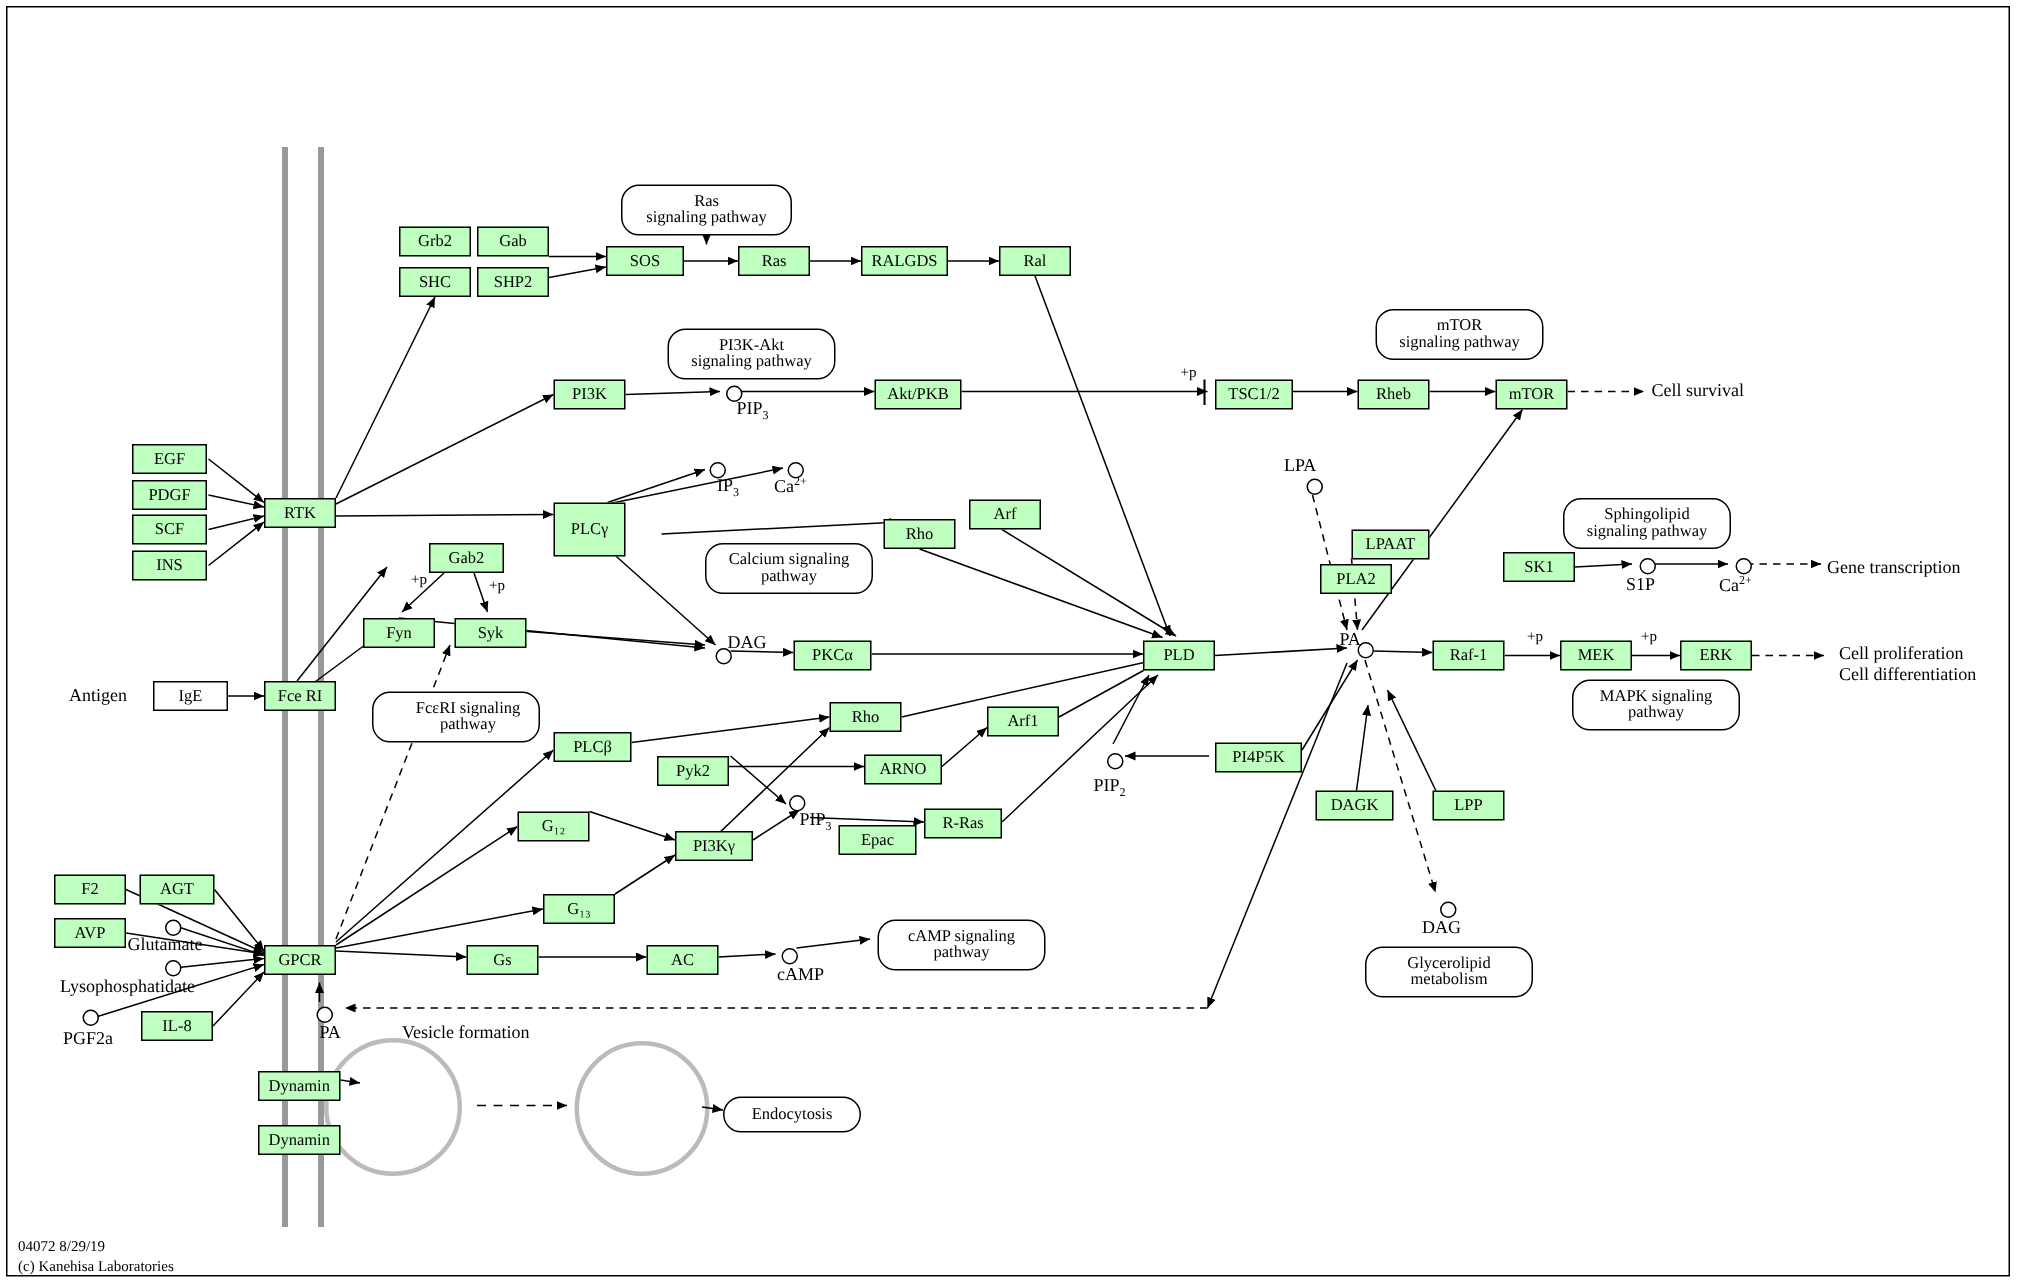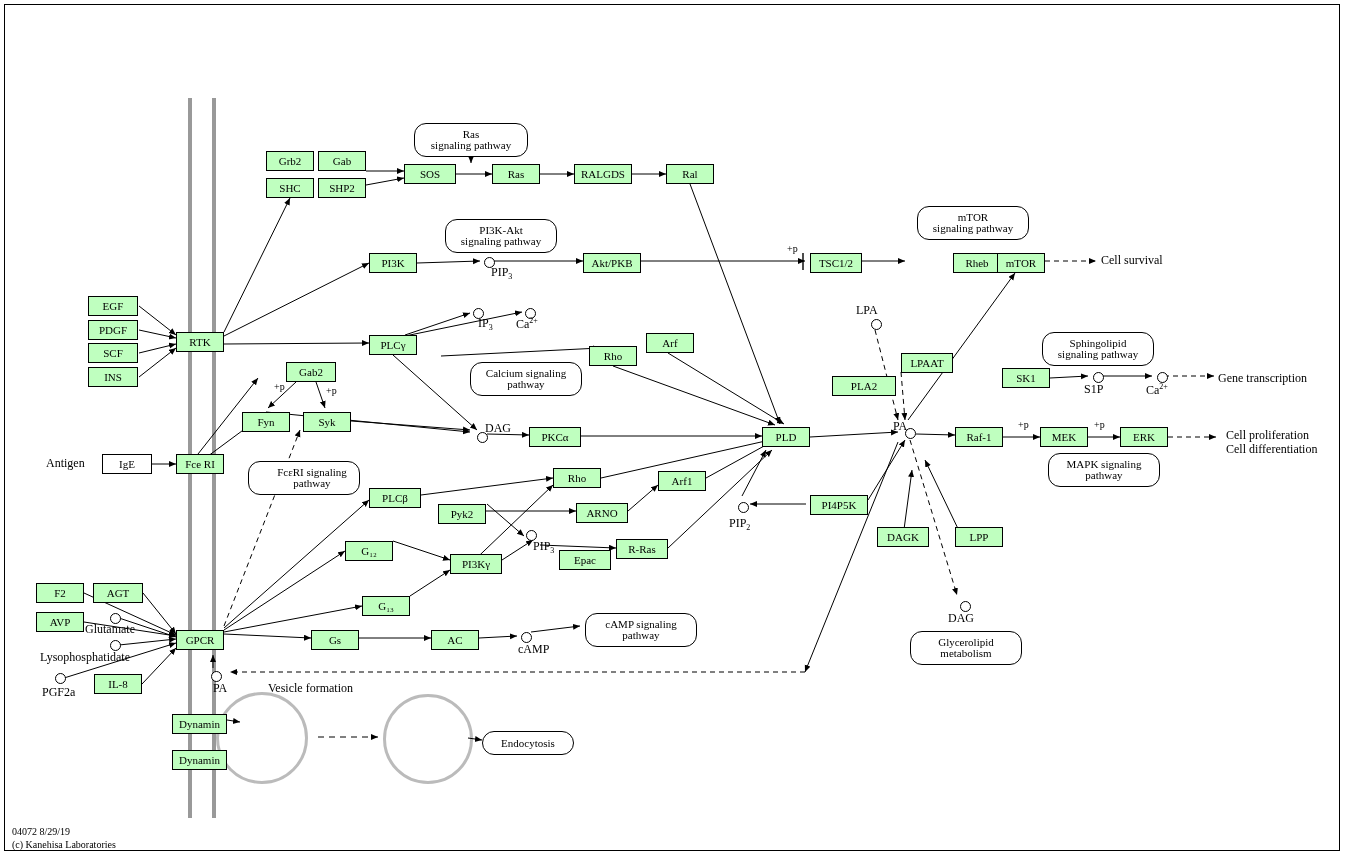--- a/index.html
+++ b/index.html
@@ -193,7 +193,7 @@
   <div class="node" style="left:810px;top:253px;width:52px;height:20px;">
       <span>TSC1/2</span>
     </div>
-  <div class="node" style="left:905px;top:253px;width:48px;height:20px;margin-left:48px;">
+  <div class="node" style="left:905px;top:253px;width:48px;height:20px;">
       <span>Rheb</span>
     </div>
   <div class="node" style="left:997px;top:253px;width:48px;height:20px;">

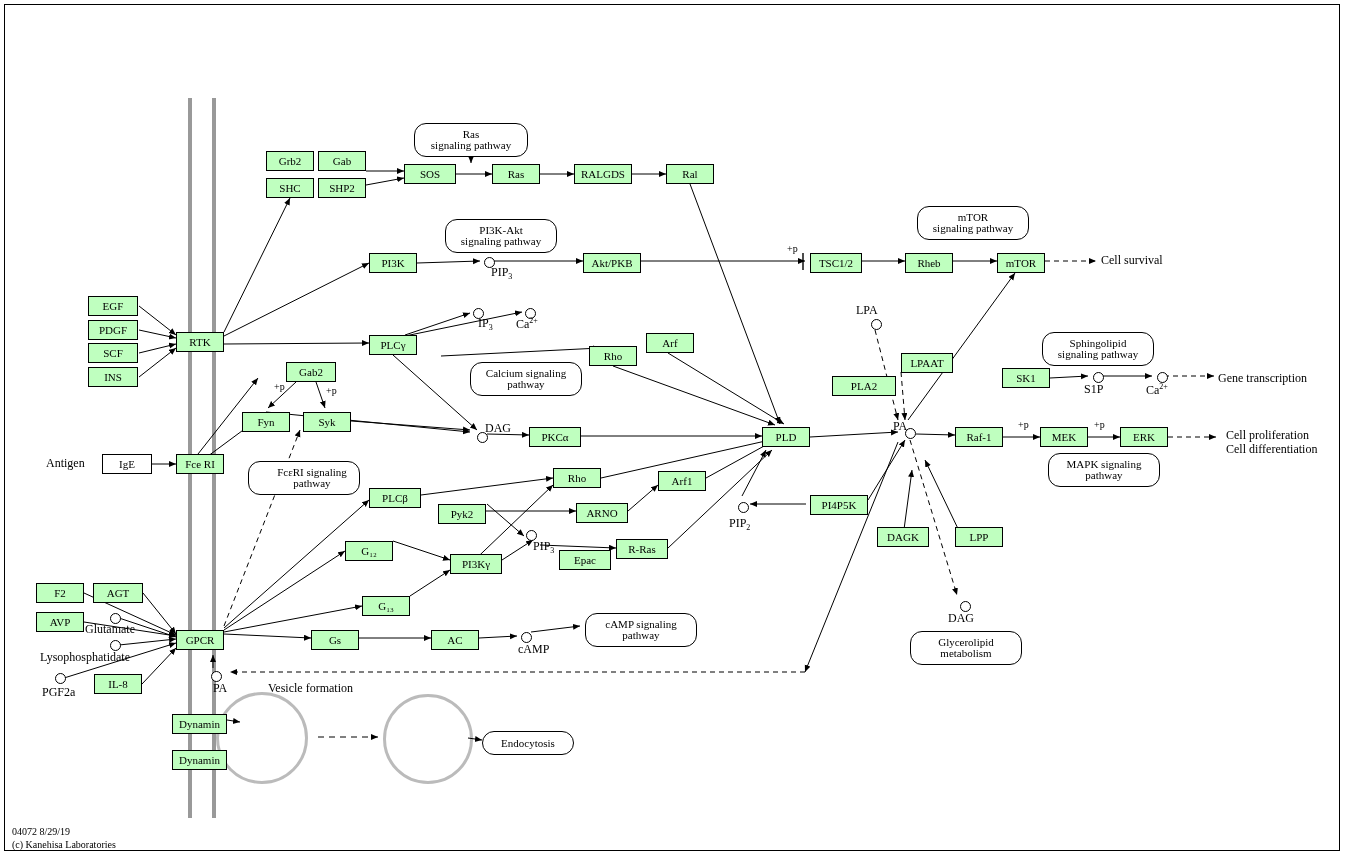--- a/index.html
+++ b/index.html
@@ -214,7 +214,7 @@
   <div class="node" style="left:176px;top:332px;width:48px;height:20px;">
       <span>RTK</span>
     </div>
-  <div class="node" style="left:369px;top:335px;width:48px;height:20px;">
+  <div class="node" style="left:369px;top:335px;width:48px;height:36px;">
       <span>PLCγ</span>
     </div>
   <div class="node" style="left:589px;top:346px;width:48px;height:20px;">

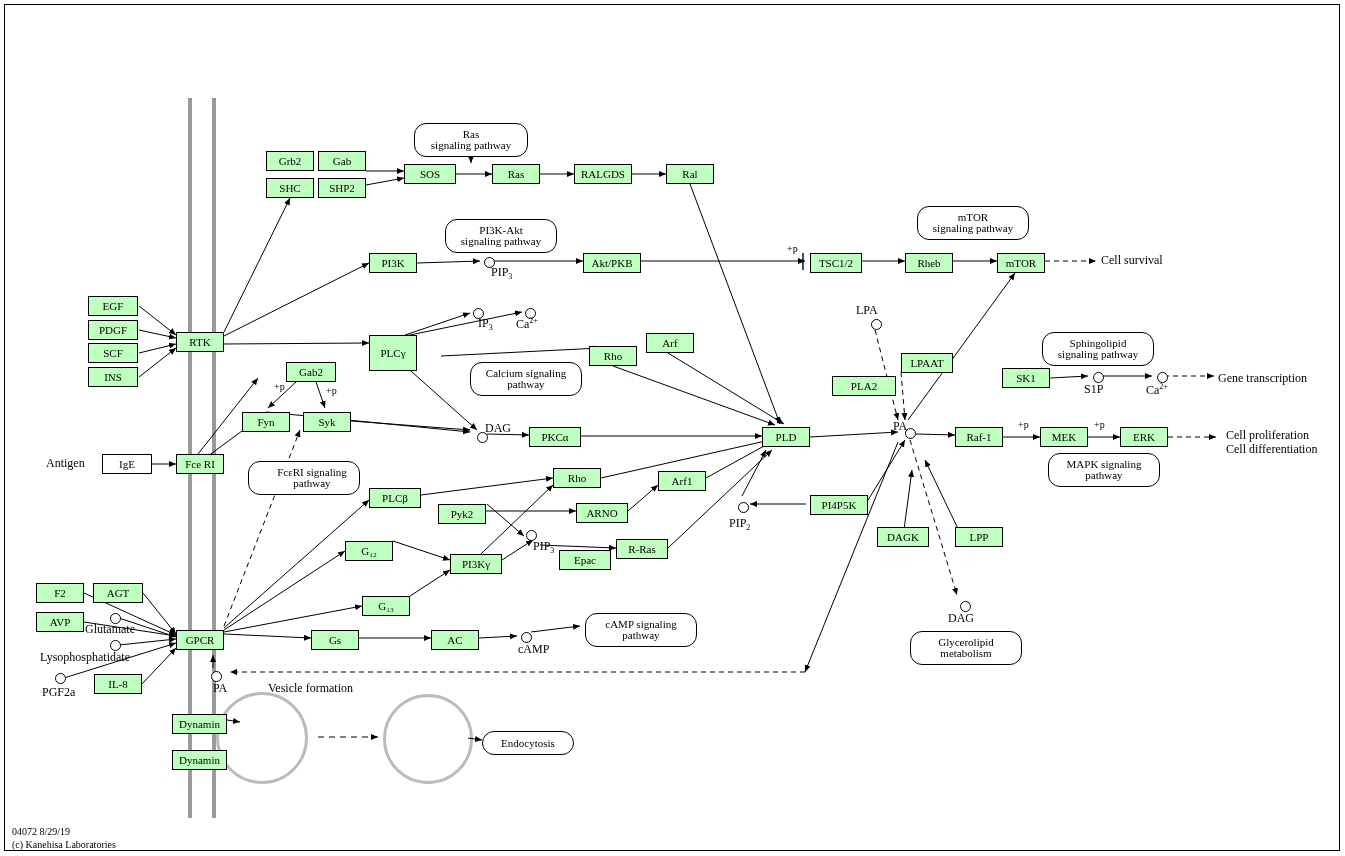--- a/index.html
+++ b/index.html
@@ -229,7 +229,7 @@
   <div class="node" style="left:901px;top:353px;width:52px;height:20px;">
       <span>LPAAT</span>
     </div>
-  <div class="node" style="left:832px;top:376px;width:64px;height:20px;">
+  <div class="node" style="left:880px;top:376px;width:48px;height:20px;">
       <span>PLA2</span>
     </div>
   <div class="node" style="left:286px;top:362px;width:50px;height:20px;">

